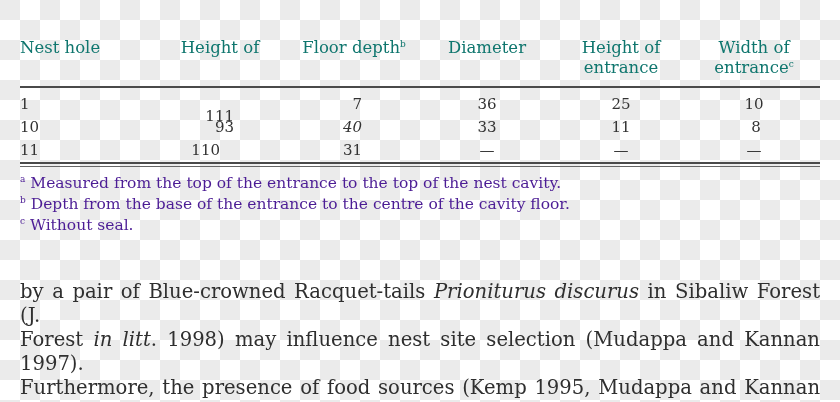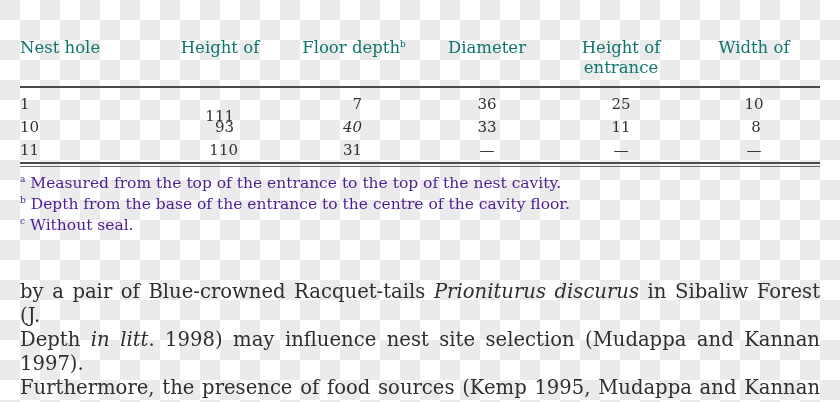--- a/index.html
+++ b/index.html
@@ -59,6 +59,7 @@
 
   <div class="abs hdr center" style="left:754px; top:38px;">
     <div>Width of</div>
+    <div><span>entrance</span><sup>c</sup></div>
   </div>
 
   <div class="rule" style="top:86px; height:2px;"></div>

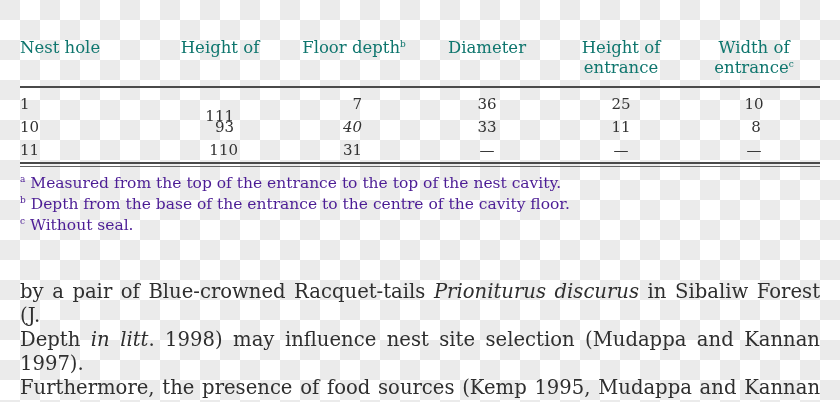--- a/index.html
+++ b/index.html
@@ -84,7 +84,7 @@
 
   <div>
     <div class="abs cell" style="left:20px; top:140px;">11</div>
-    <div class="abs cell right" style="left:238px; top:140px;">110</div>
+    <div class="abs cell right" style="left:220px; top:140px;">110</div>
     <div class="abs cell right" style="left:362px; top:140px;">31</div>
     <div class="abs cell center" style="left:487px; top:140px;">—</div>
     <div class="abs cell center" style="left:621px; top:140px;">—</div>

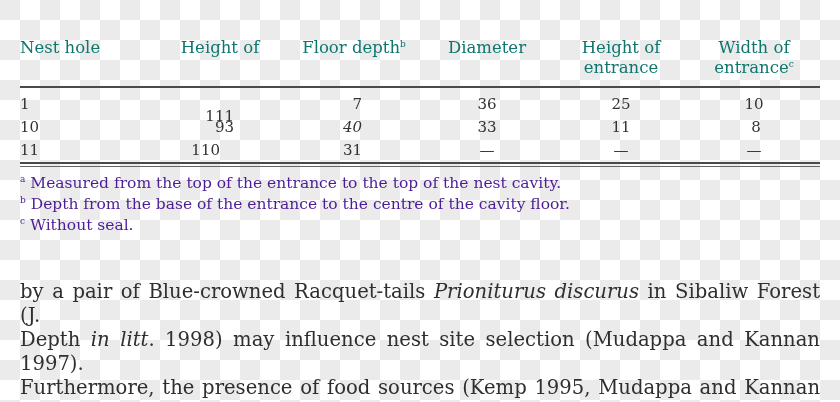--- a/index.html
+++ b/index.html
@@ -110,7 +110,7 @@
 
 <div class="para" style="top:280px;">
   <span class="line"><span>by a pair of Blue-crowned Racquet-tails </span><em>Prioniturus discurus</em><span> in Sibaliw Forest (J.</span></span>
-  <span class="line"><span>Depth </span><em>in litt</em><span>. 1998) may influence nest site selection (Mudappa and Kannan 1997).</span></span>
+  <span class="line"><span>Forest </span><em>in litt</em><span>. 1998) may influence nest site selection (Mudappa and Kannan 1997).</span></span>
   <span class="line"><span>Furthermore, the presence of food sources (Kemp 1995, Mudappa and Kannan</span></span>
   <span class="line"><span>1997), predation (Kemp 1995), microclimate inside the cavity (Poonswad 1995,</span></span>
 </div>

